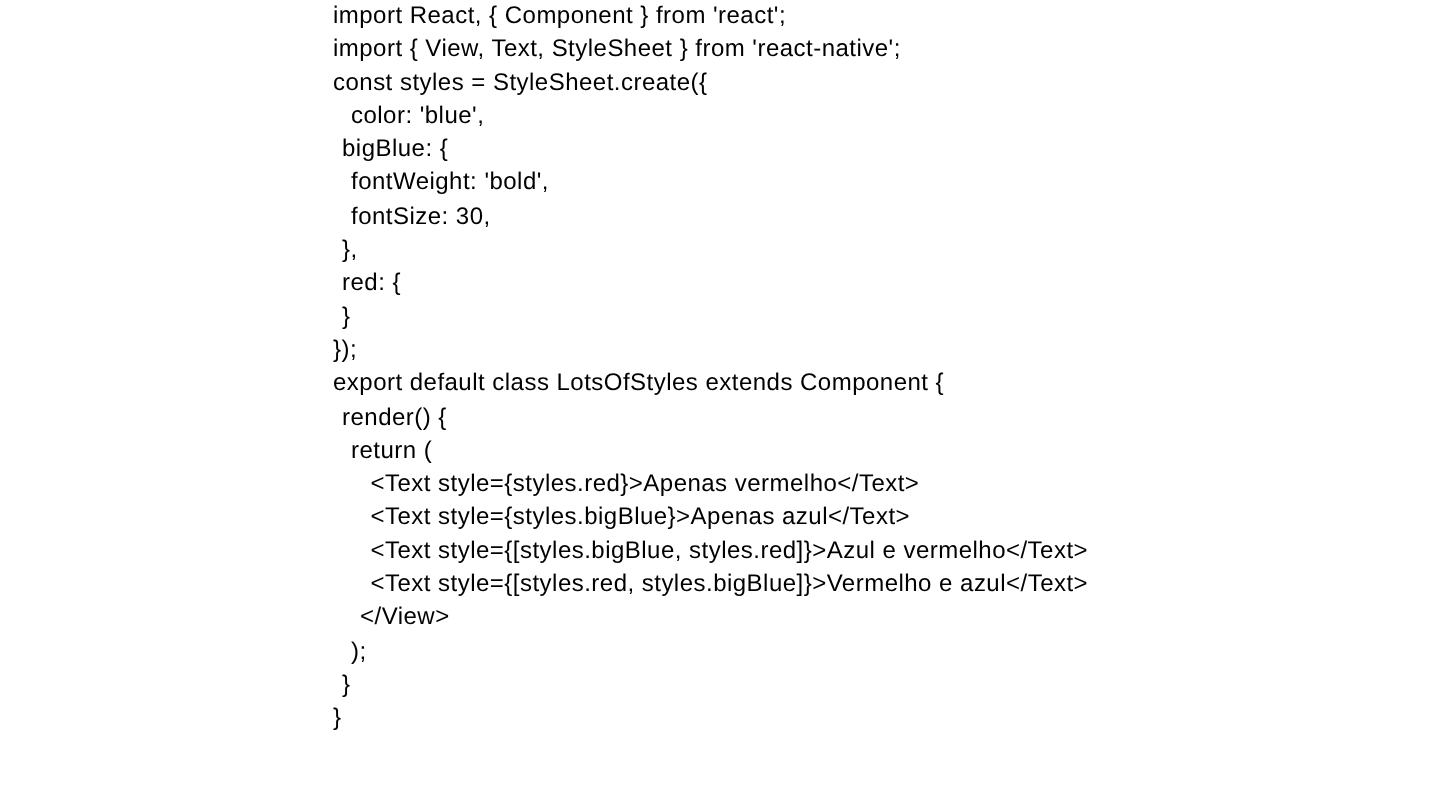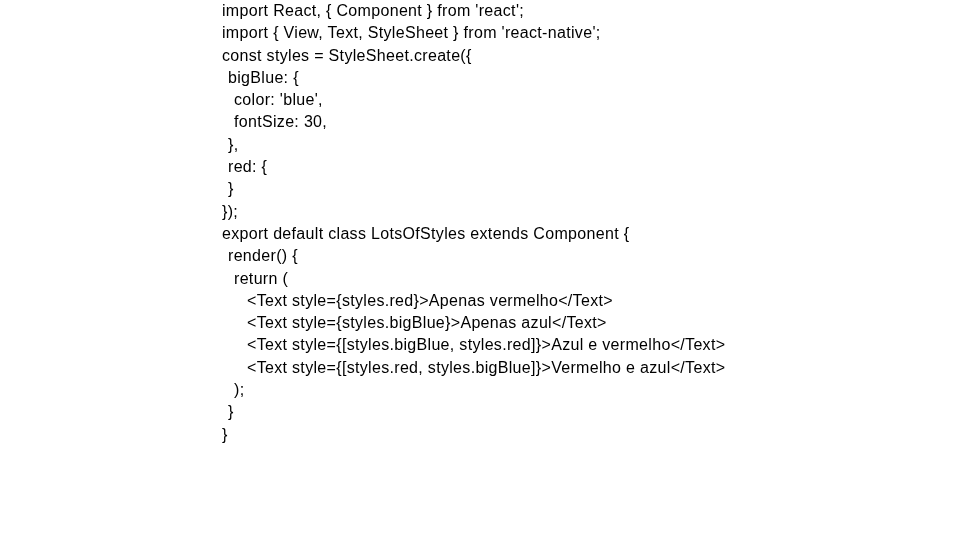--- a/index.html
+++ b/index.html
@@ -45,8 +45,8 @@
     <div class="code-line ind-0">import React, { Component } from 'react';</div>
     <div class="code-line ind-0">import { View, Text, StyleSheet } from 'react-native';</div>
     <div class="code-line ind-0">const styles = StyleSheet.create({</div>
+    <div class="code-line ind-2">color: 'blue',</div>
     <div class="code-line ind-1">bigBlue: {</div>
-    <div class="code-line ind-2">color: 'blue',</div>
     <div class="code-line ind-2">fontSize: 30,</div>
     <div class="code-line ind-1">},</div>
     <div class="code-line ind-1">red: {</div>

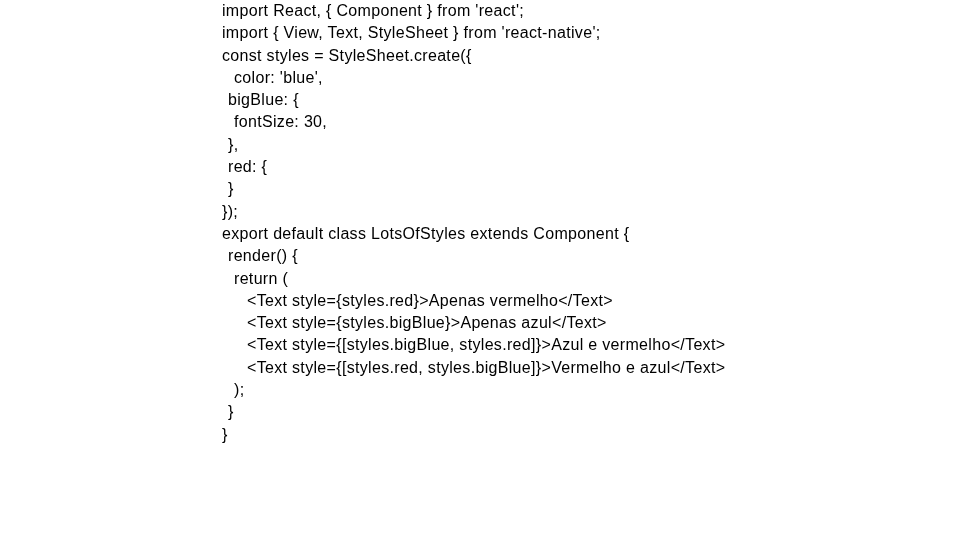--- a/index.html
+++ b/index.html
@@ -47,6 +47,7 @@
     <div class="code-line ind-0">const styles = StyleSheet.create({</div>
     <div class="code-line ind-2">color: 'blue',</div>
     <div class="code-line ind-1">bigBlue: {</div>
+    <div class="code-line ind-2">fontWeight: 'bold',</div>
     <div class="code-line ind-2">fontSize: 30,</div>
     <div class="code-line ind-1">},</div>
     <div class="code-line ind-1">red: {</div>

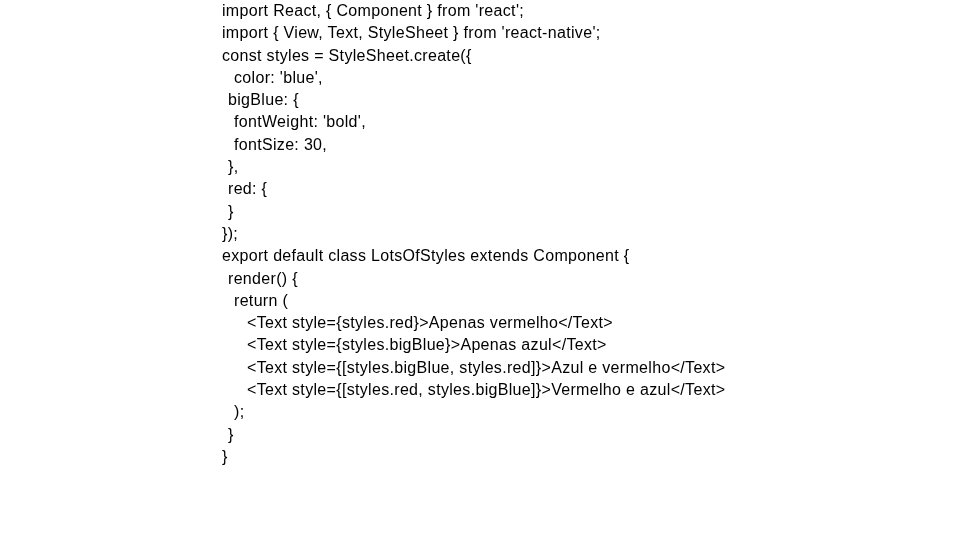--- a/index.html
+++ b/index.html
@@ -60,6 +60,7 @@
     <div class="code-line ind-4">&lt;Text style={styles.bigBlue}&gt;Apenas azul&lt;/Text&gt;</div>
     <div class="code-line ind-4">&lt;Text style={[styles.bigBlue, styles.red]}&gt;Azul e vermelho&lt;/Text&gt;</div>
     <div class="code-line ind-4">&lt;Text style={[styles.red, styles.bigBlue]}&gt;Vermelho e azul&lt;/Text&gt;</div>
+    <div class="code-line ind-3">&lt;/View&gt;</div>
     <div class="code-line ind-2">);</div>
     <div class="code-line ind-1">}</div>
     <div class="code-line ind-0">}</div>

